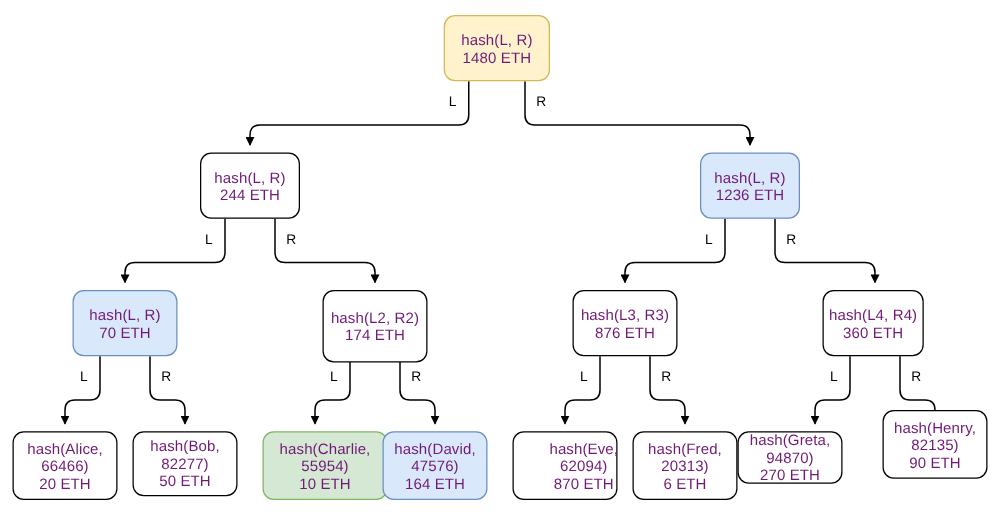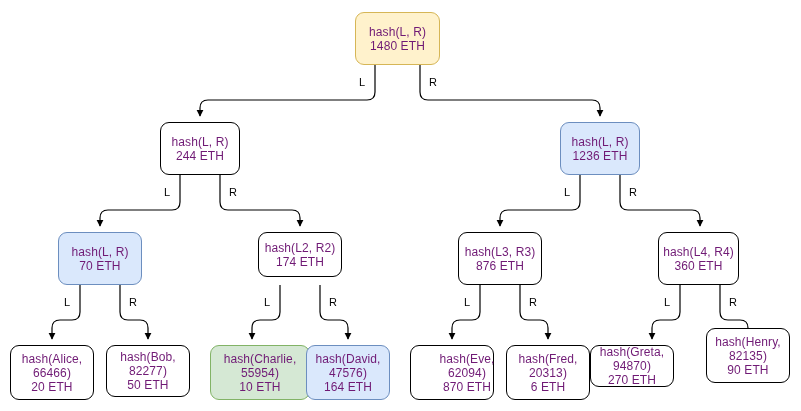--- a/index.html
+++ b/index.html
@@ -128,7 +128,7 @@
     <span class="line">70 ETH</span>
   </div>
 
-  <div class="node" style="left:258px; top:232px; width:84px; height:45px;">
+  <div class="node" style="left:258px; top:232px; width:84px; height:58px;">
     <span class="line">hash(L2, R2)</span>
     <span class="line">174 ETH</span>
   </div>

